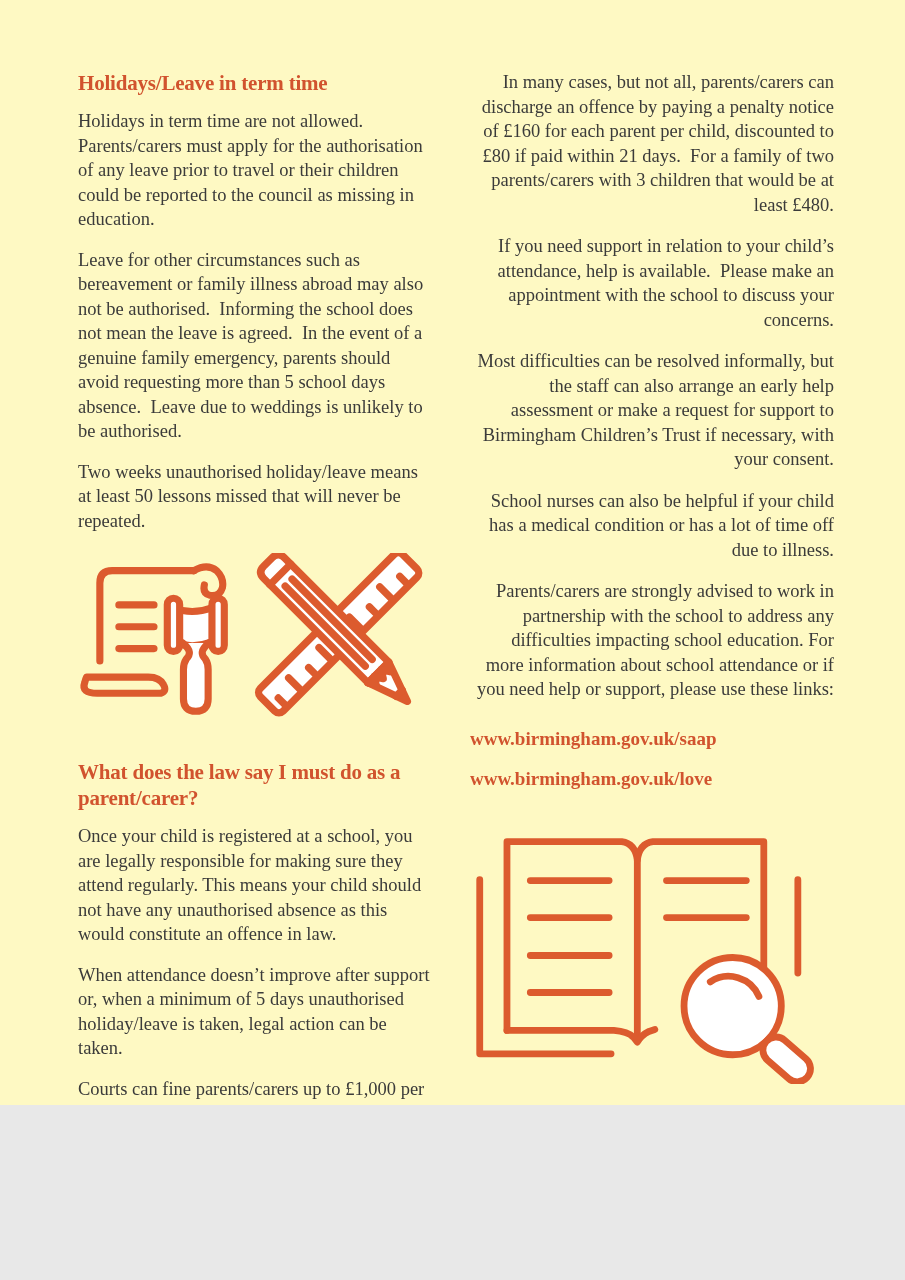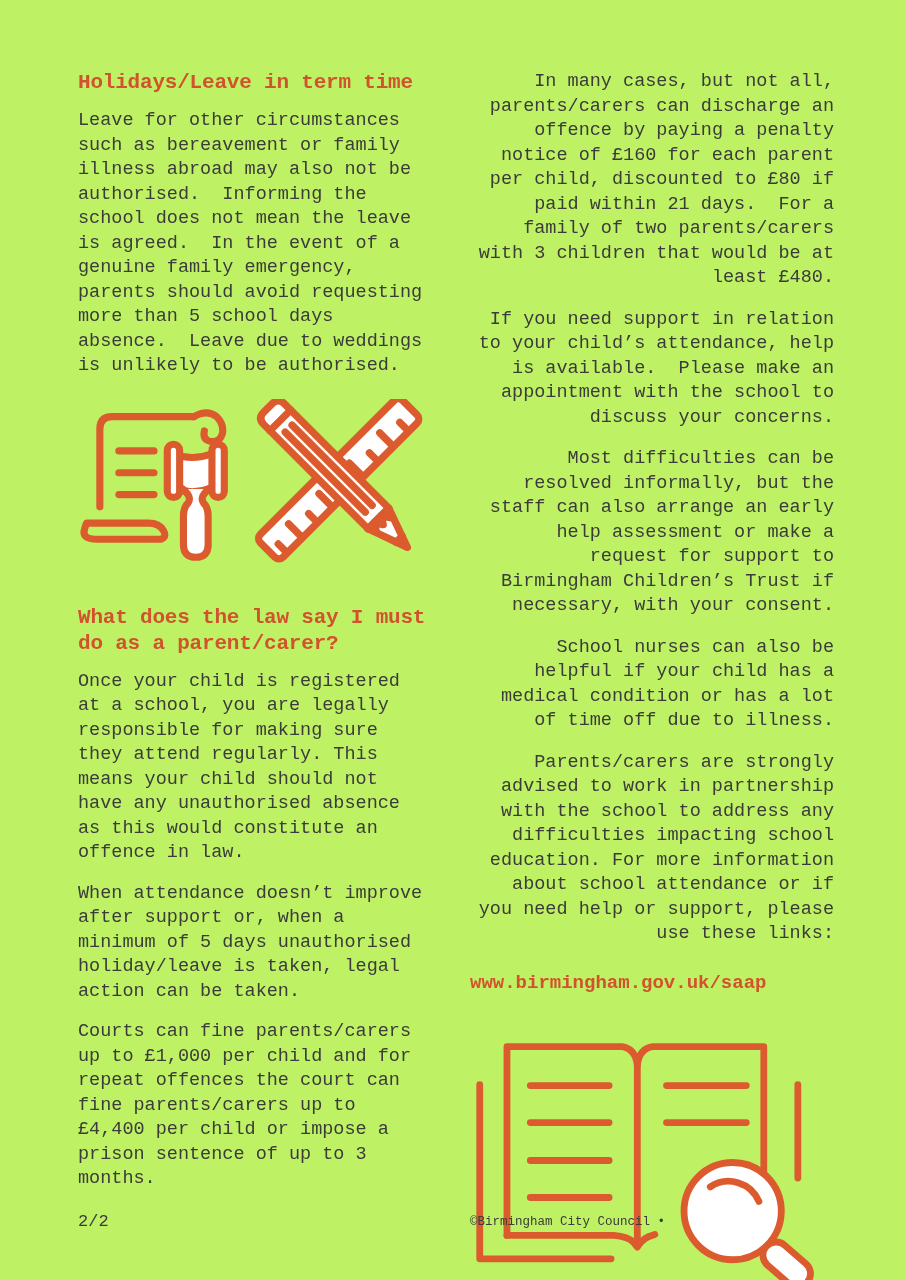--- a/index.html
+++ b/index.html
@@ -12,10 +12,10 @@
   html,body{background:#e8e8e8;}
   .page{
     position:relative;
-    width:905px;height:1280px;
-    background:#bef264;
+    width:905px;height:1105px;
+    background:#fef9c3;
     margin:0 auto;
-    font-family:Liberation Mono, monospace;
+    font-family:Liberation Serif, serif;
     overflow:hidden;
   }
   .col{position:absolute;top:64px;padding-top:6px;}

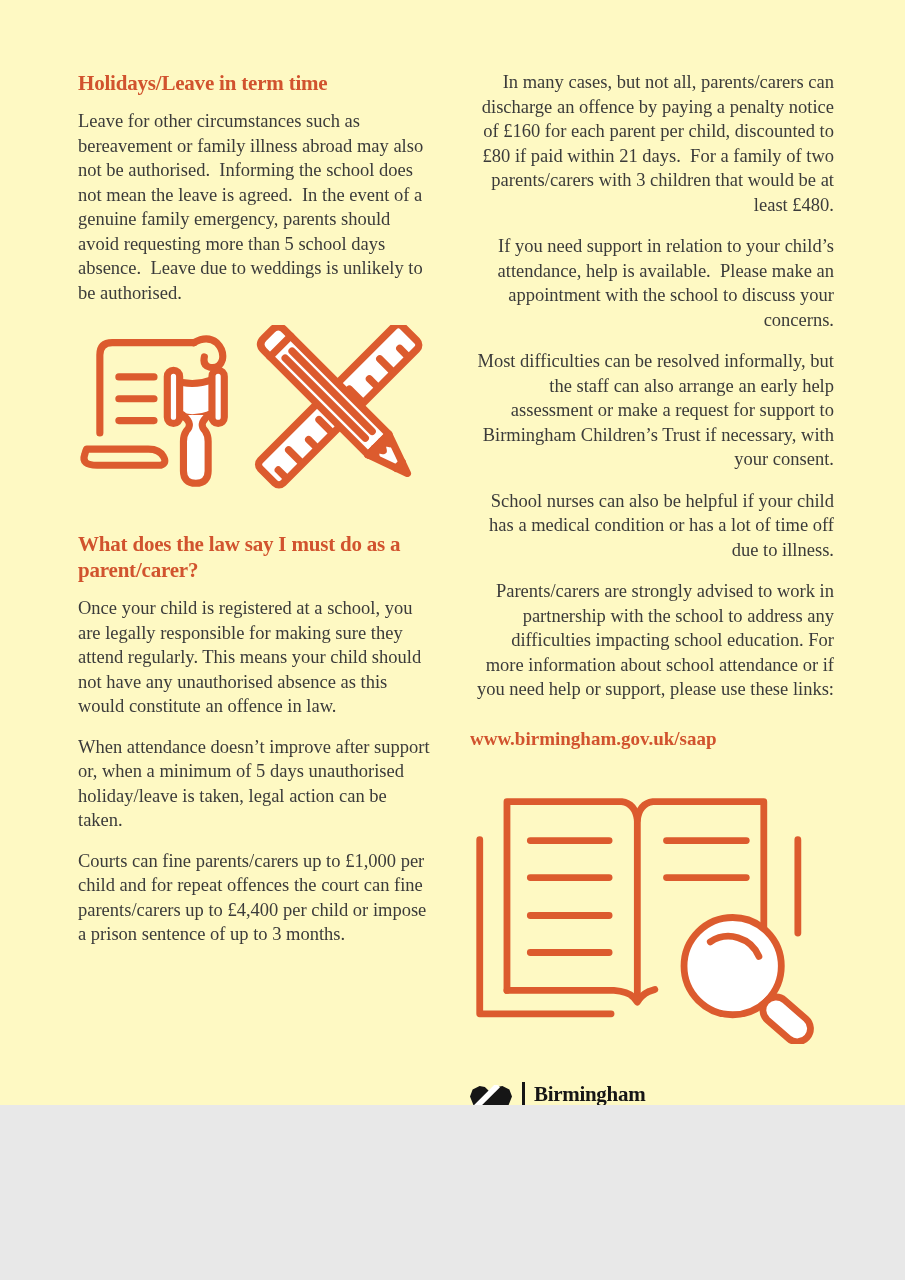--- a/index.html
+++ b/index.html
@@ -79,6 +79,7 @@
 
     <h2 class="heading">Holidays/Leave in term time</h2>
 
+    <p class="body-p">Holidays in term time are not allowed. Parents/carers must apply for the authorisation of any leave prior to travel or their children could be reported to the council as missing in education.</p>
     <p class="body-p">Leave for other circumstances such as bereavement or family illness abroad may also not be authorised.  Informing the school does not mean the leave is agreed.  In the event of a genuine family emergency, parents should avoid requesting more than 5 school days absence.  Leave due to weddings is unlikely to be authorised.</p>
 
     <div class="illustrations">

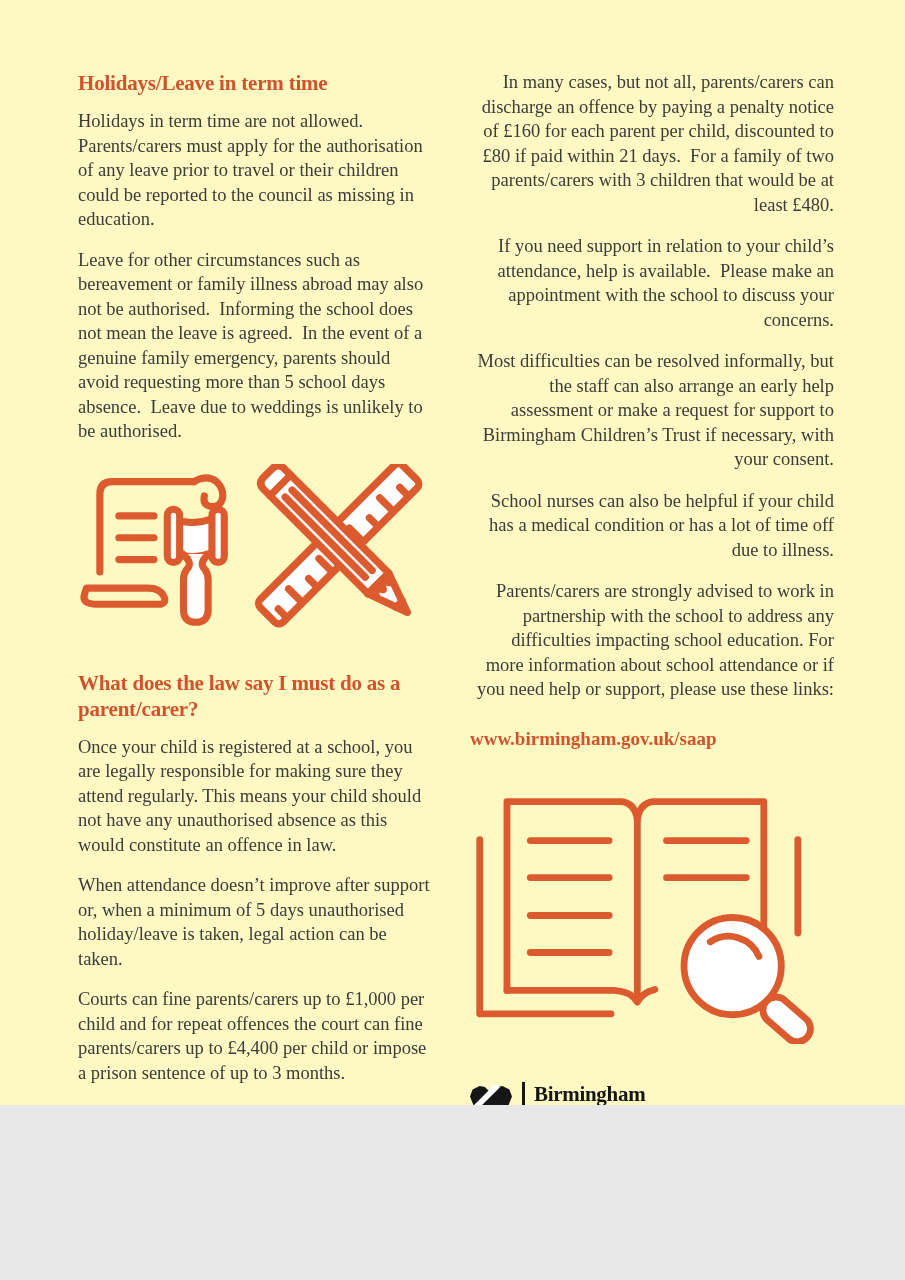--- a/index.html
+++ b/index.html
@@ -81,6 +81,7 @@
 
     <p class="body-p">Holidays in term time are not allowed. Parents/carers must apply for the authorisation of any leave prior to travel or their children could be reported to the council as missing in education.</p>
     <p class="body-p">Leave for other circumstances such as bereavement or family illness abroad may also not be authorised.  Informing the school does not mean the leave is agreed.  In the event of a genuine family emergency, parents should avoid requesting more than 5 school days absence.  Leave due to weddings is unlikely to be authorised.</p>
+    <p class="body-p">Two weeks unauthorised holiday/leave means at least 50 lessons missed that will never be repeated.</p>
 
     <div class="illustrations">
 

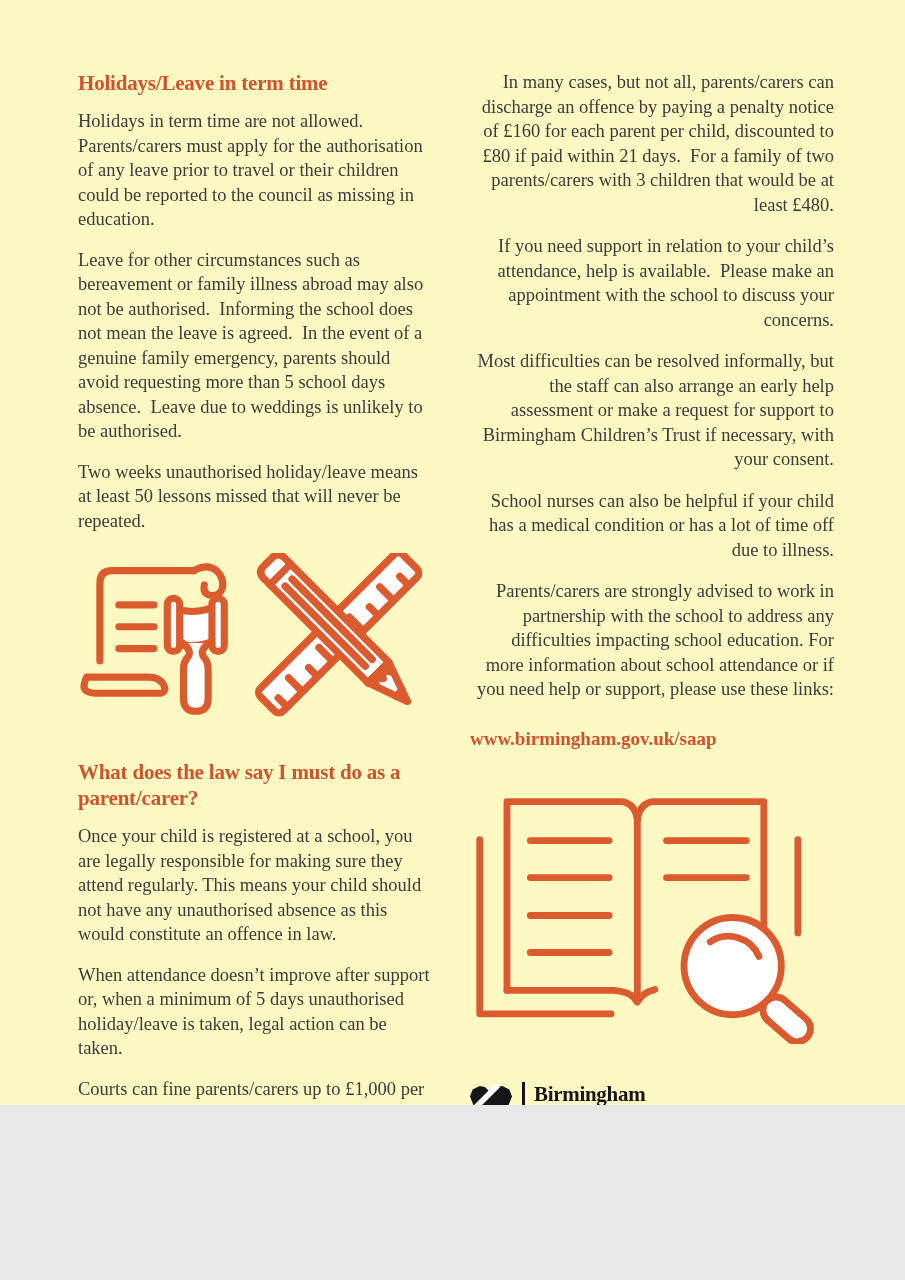--- a/index.html
+++ b/index.html
@@ -140,6 +140,7 @@
     <p class="body-p">Parents/carers are strongly advised to work in partnership with the school to address any difficulties impacting school education. For more information about school attendance or if you need help or support, please use these links:</p>
 
     <a class="link-line first" href="#">www.birmingham.gov.uk/saap</a>
+    <a class="link-line" href="#">www.birmingham.gov.uk/love</a>
 
     <div class="book-illustration" aria-label="open-book-with-magnifier-icon">
       <svg width="358" height="255" viewBox="0 0 368 262" fill="none" stroke="#dc5b2e" stroke-width="7" stroke-linecap="round" stroke-linejoin="round">

